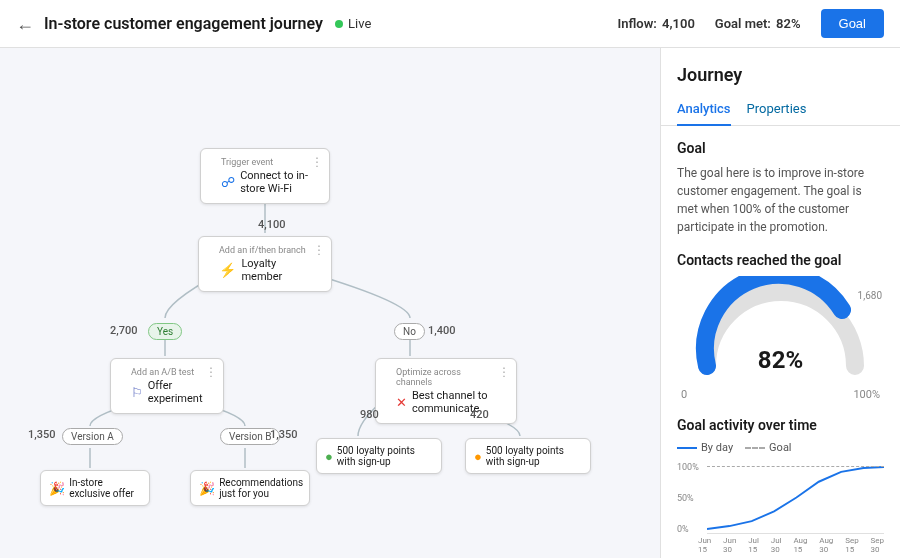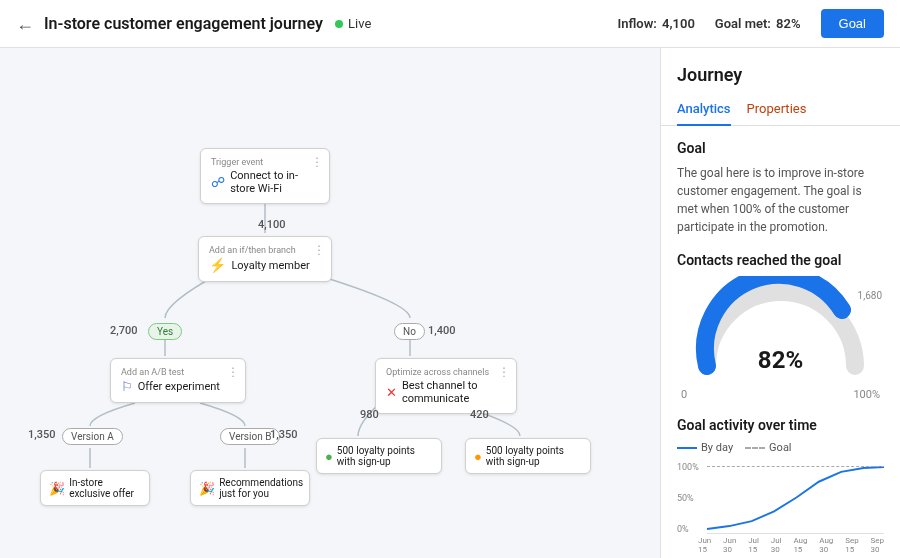--- a/index.html
+++ b/index.html
@@ -40,7 +40,7 @@
     .panel-title { font-size: 18px; font-weight: 600; color: #1a1a1a; padding: 16px 16px 8px; }
     .panel-tabs { display: flex; border-bottom: 1px solid #e0e0e0; padding: 0 16px; gap: 16px; }
     .panel-tab {
-      padding: 8px 0; font-size: 13px; cursor: pointer; color: #c2410c;
+      padding: 8px 0; font-size: 13px; cursor: pointer; color: #0369a1;
       border-bottom: 2px solid transparent; margin-bottom: -1px;
     }
     .panel-tab.active { color: #1a73e8; border-bottom-color: #1a73e8; font-weight: 500; }

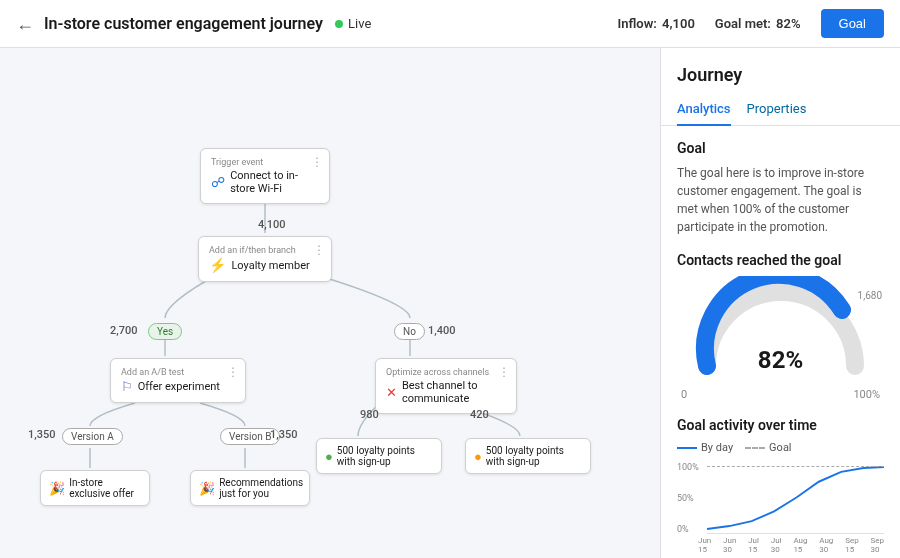--- a/index.html
+++ b/index.html
@@ -66,7 +66,7 @@
     
     .node {
       position: absolute; background: #fff; border: 1px solid #d0d0d0;
-      border-radius: 6px; padding: 8px 10px; font-size: 11px; color: #333;
+      border-radius: 6px; padding: 8px 20px; font-size: 11px; color: #333;
       box-shadow: 0 1px 3px rgba(0,0,0,0.1);
     }
     .node-label-small { font-size: 9px; color: #888; margin-bottom: 2px; }

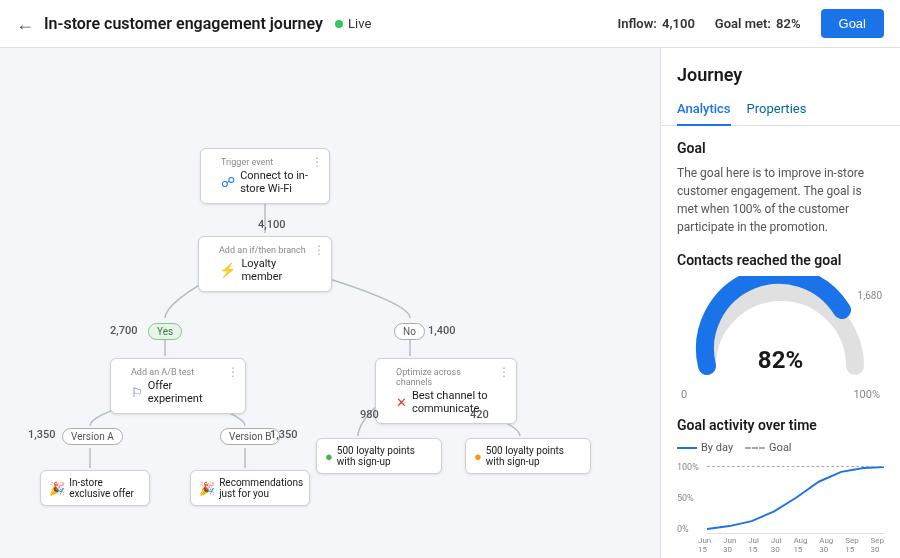--- a/index.html
+++ b/index.html
@@ -164,7 +164,7 @@
 
       <div class="node-count" style="left:408px;top:256px;">1,400</div>
 
-      <div class="node" style="left:90px; top:290px; width:136px;">
+      <div class="node" style="left:90px; top:290px; width:114px;">
         <div class="node-label-small">Add an A/B test</div>
         <div style="display:flex;align-items:center;">
           <span style="font-size:13px;margin-right:5px;color:#5c6bc0;">⚐</span>

